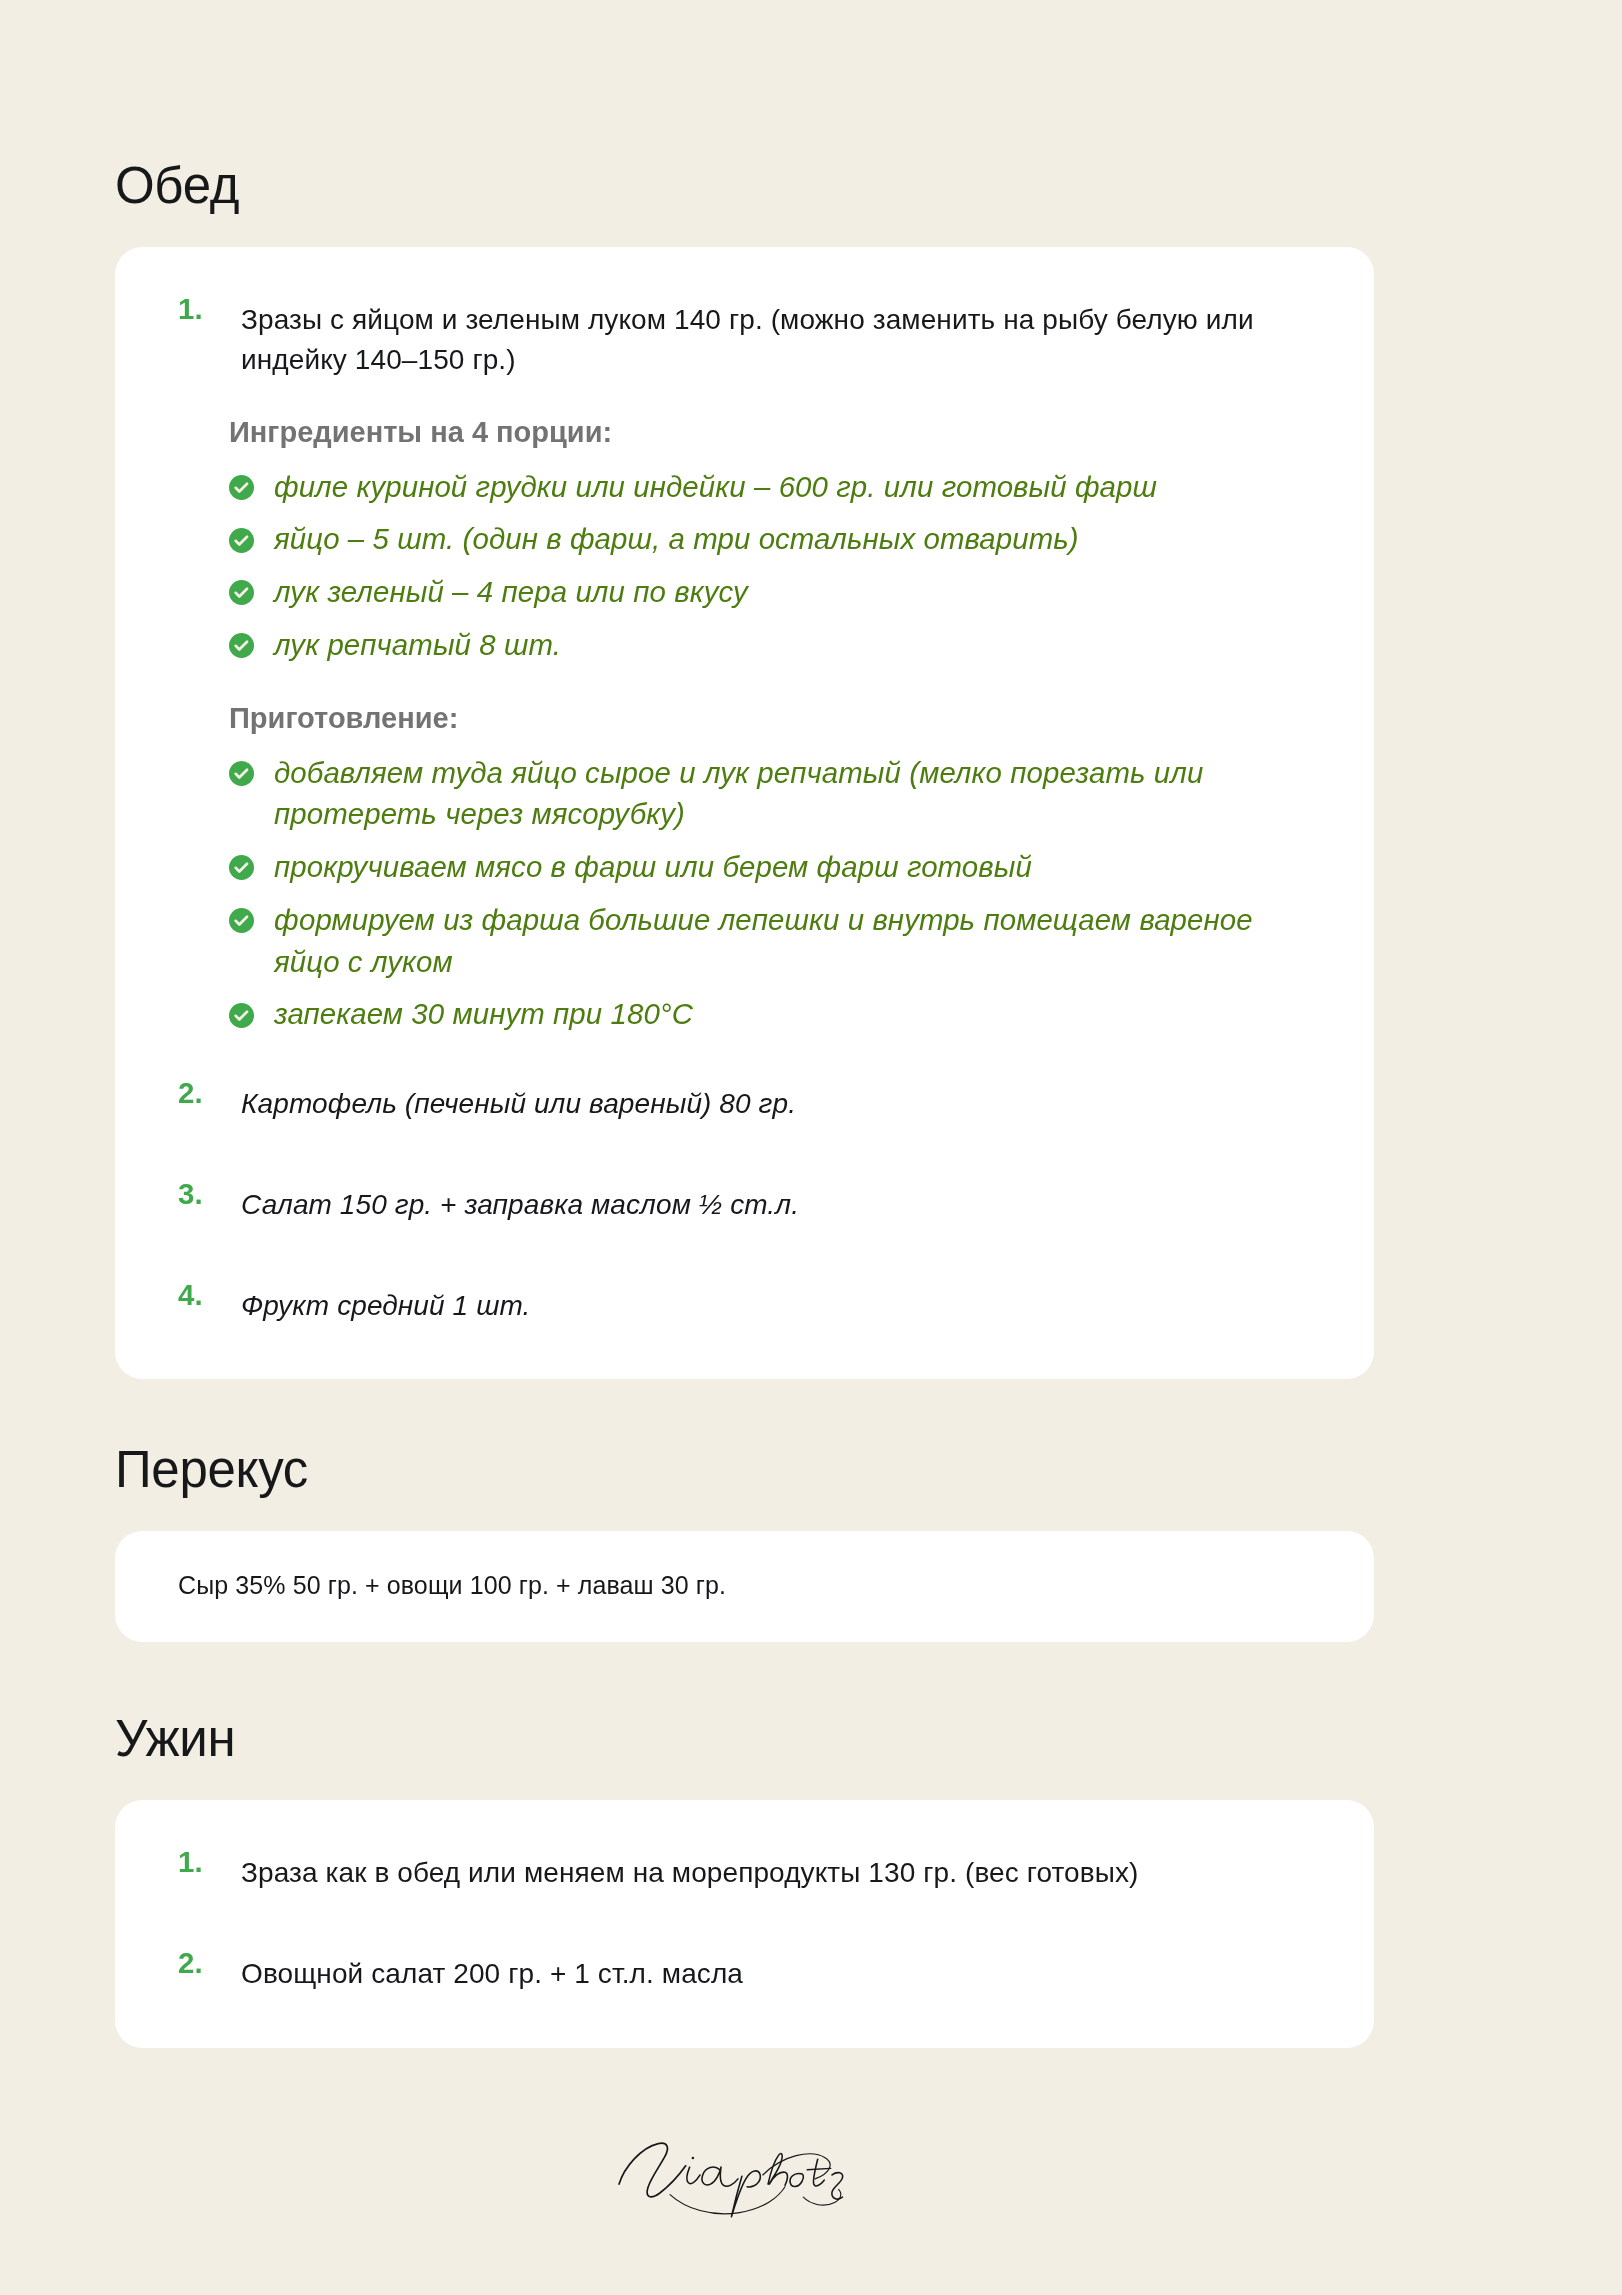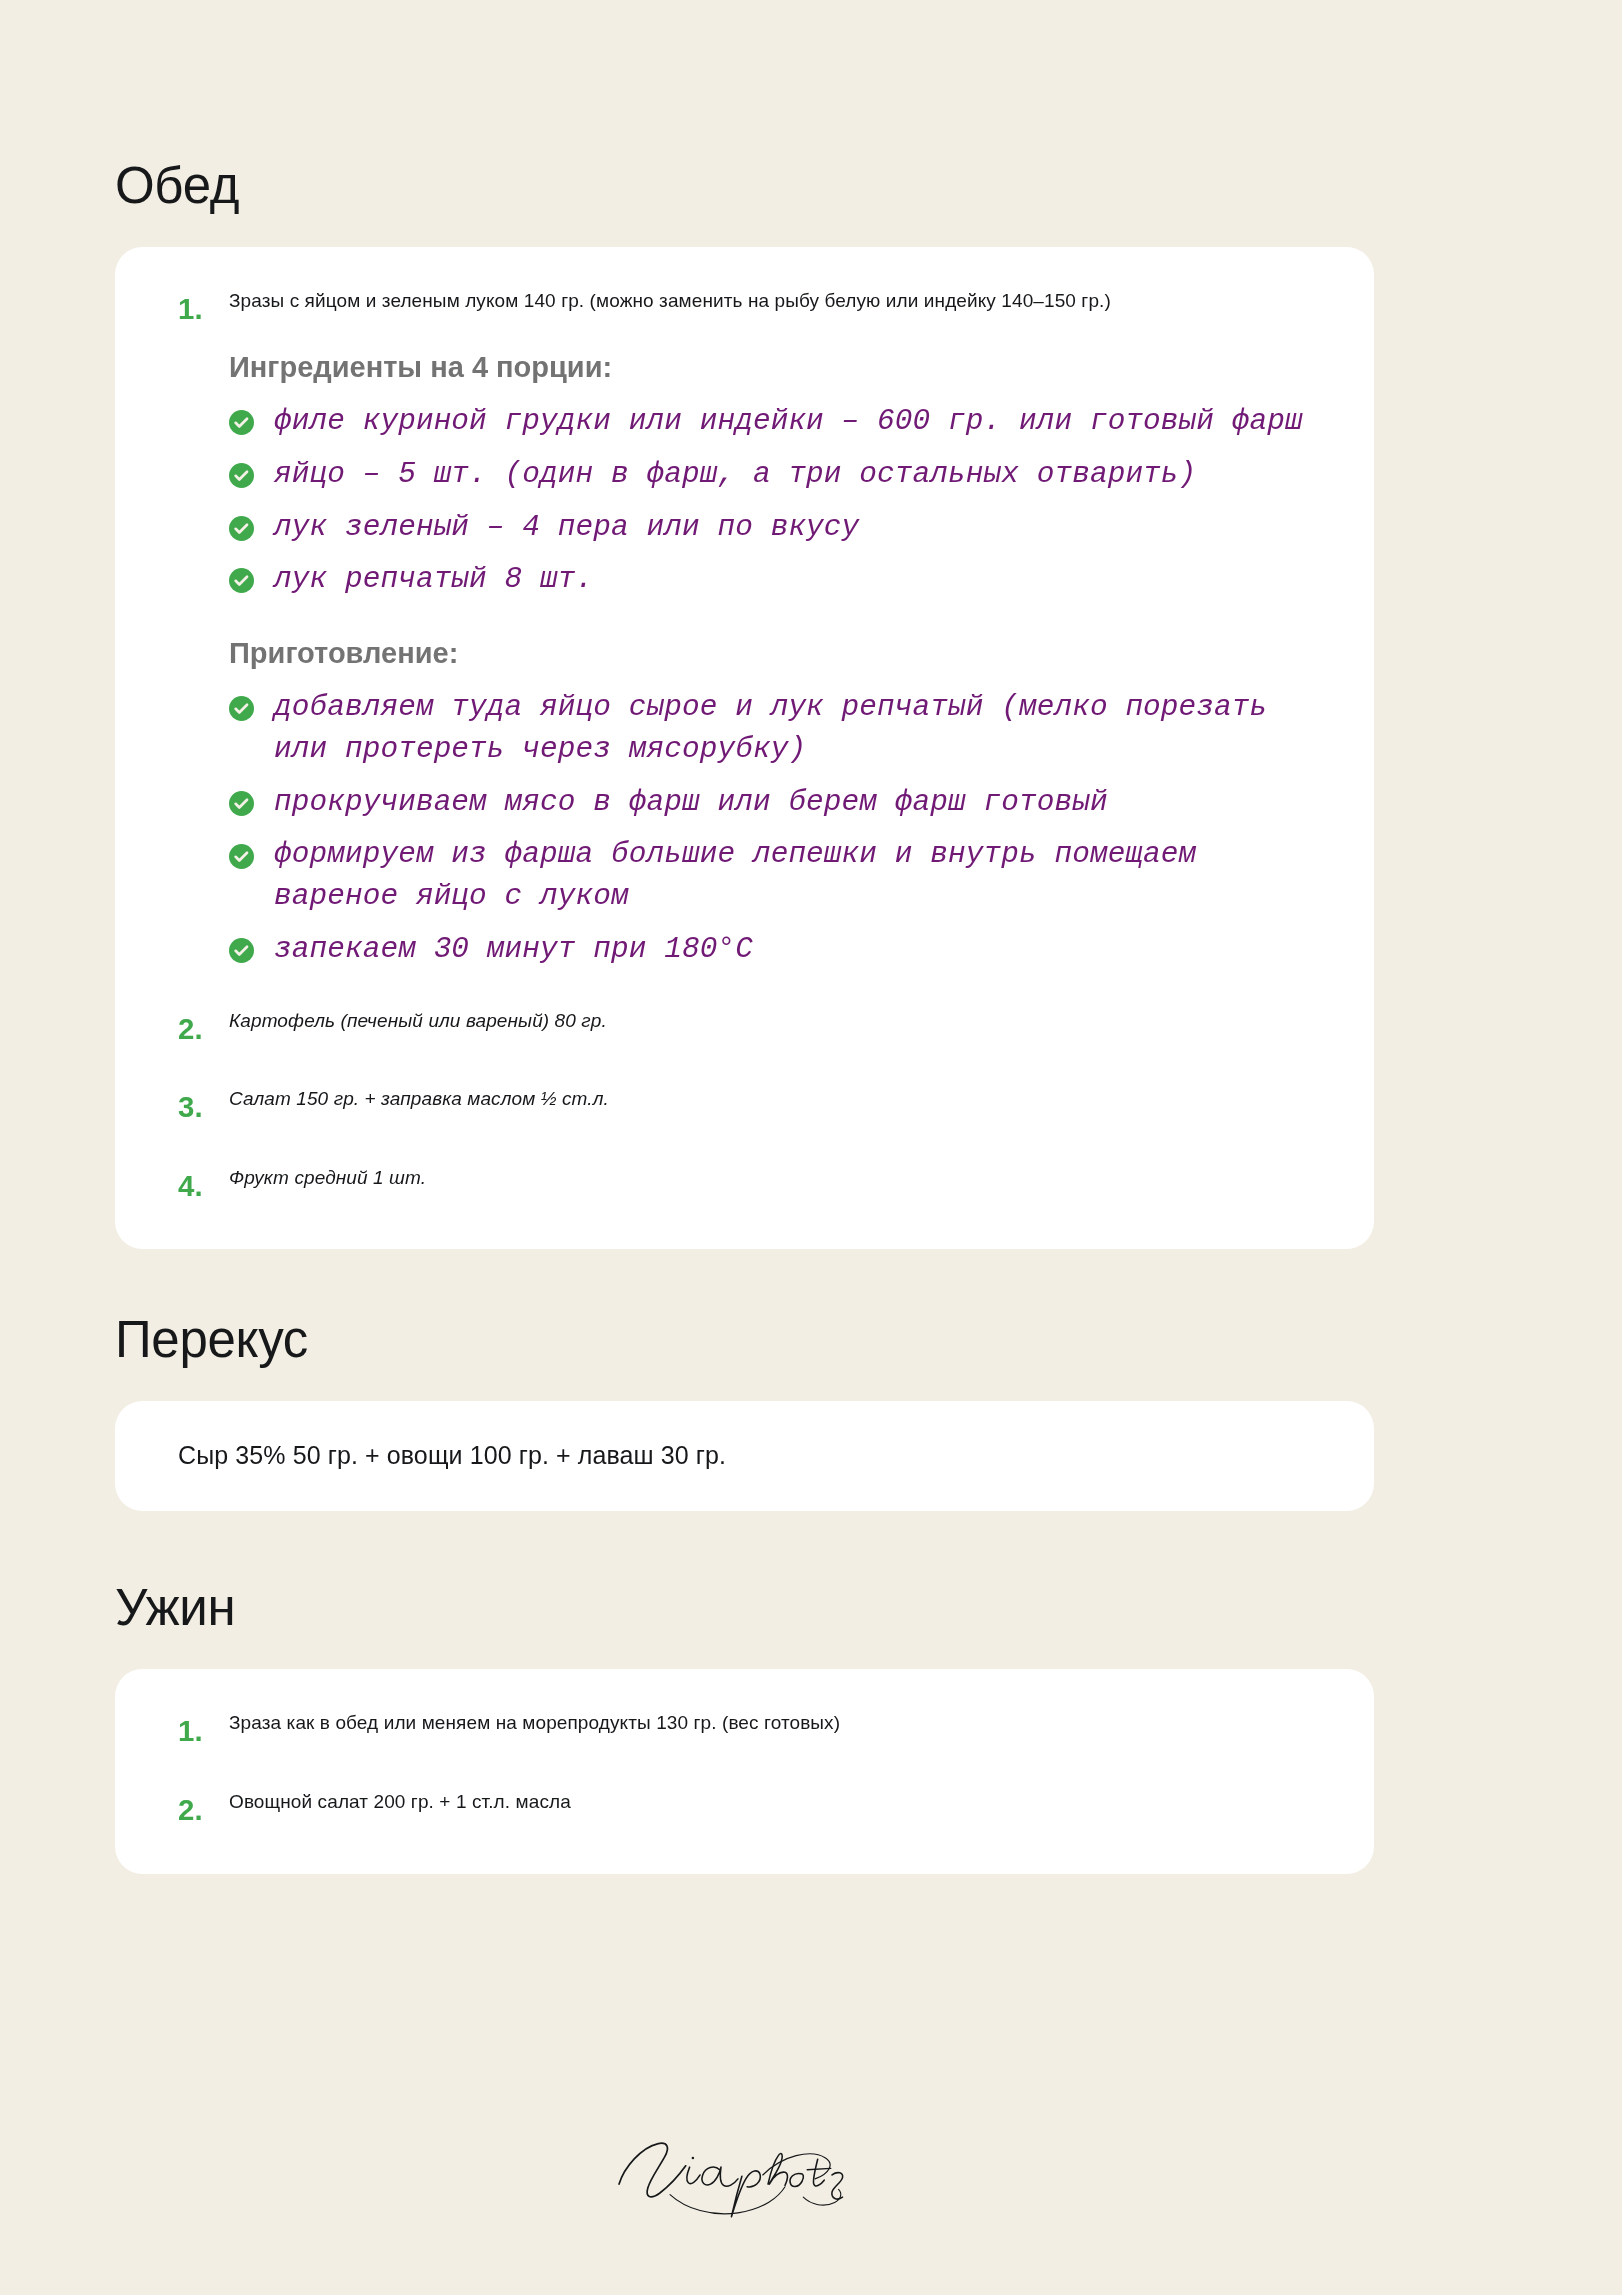--- a/index.html
+++ b/index.html
@@ -75,10 +75,10 @@
     min-width: 0;
   }
   .otext {
-    font-size: 19px;
+    font-size: 28px;
     line-height: 1.42;
     color: #16181A;
-    margin: 0;
+    margin: 12px;
     letter-spacing: 0.1px;
   }
   .otext.italic { font-style: italic; }

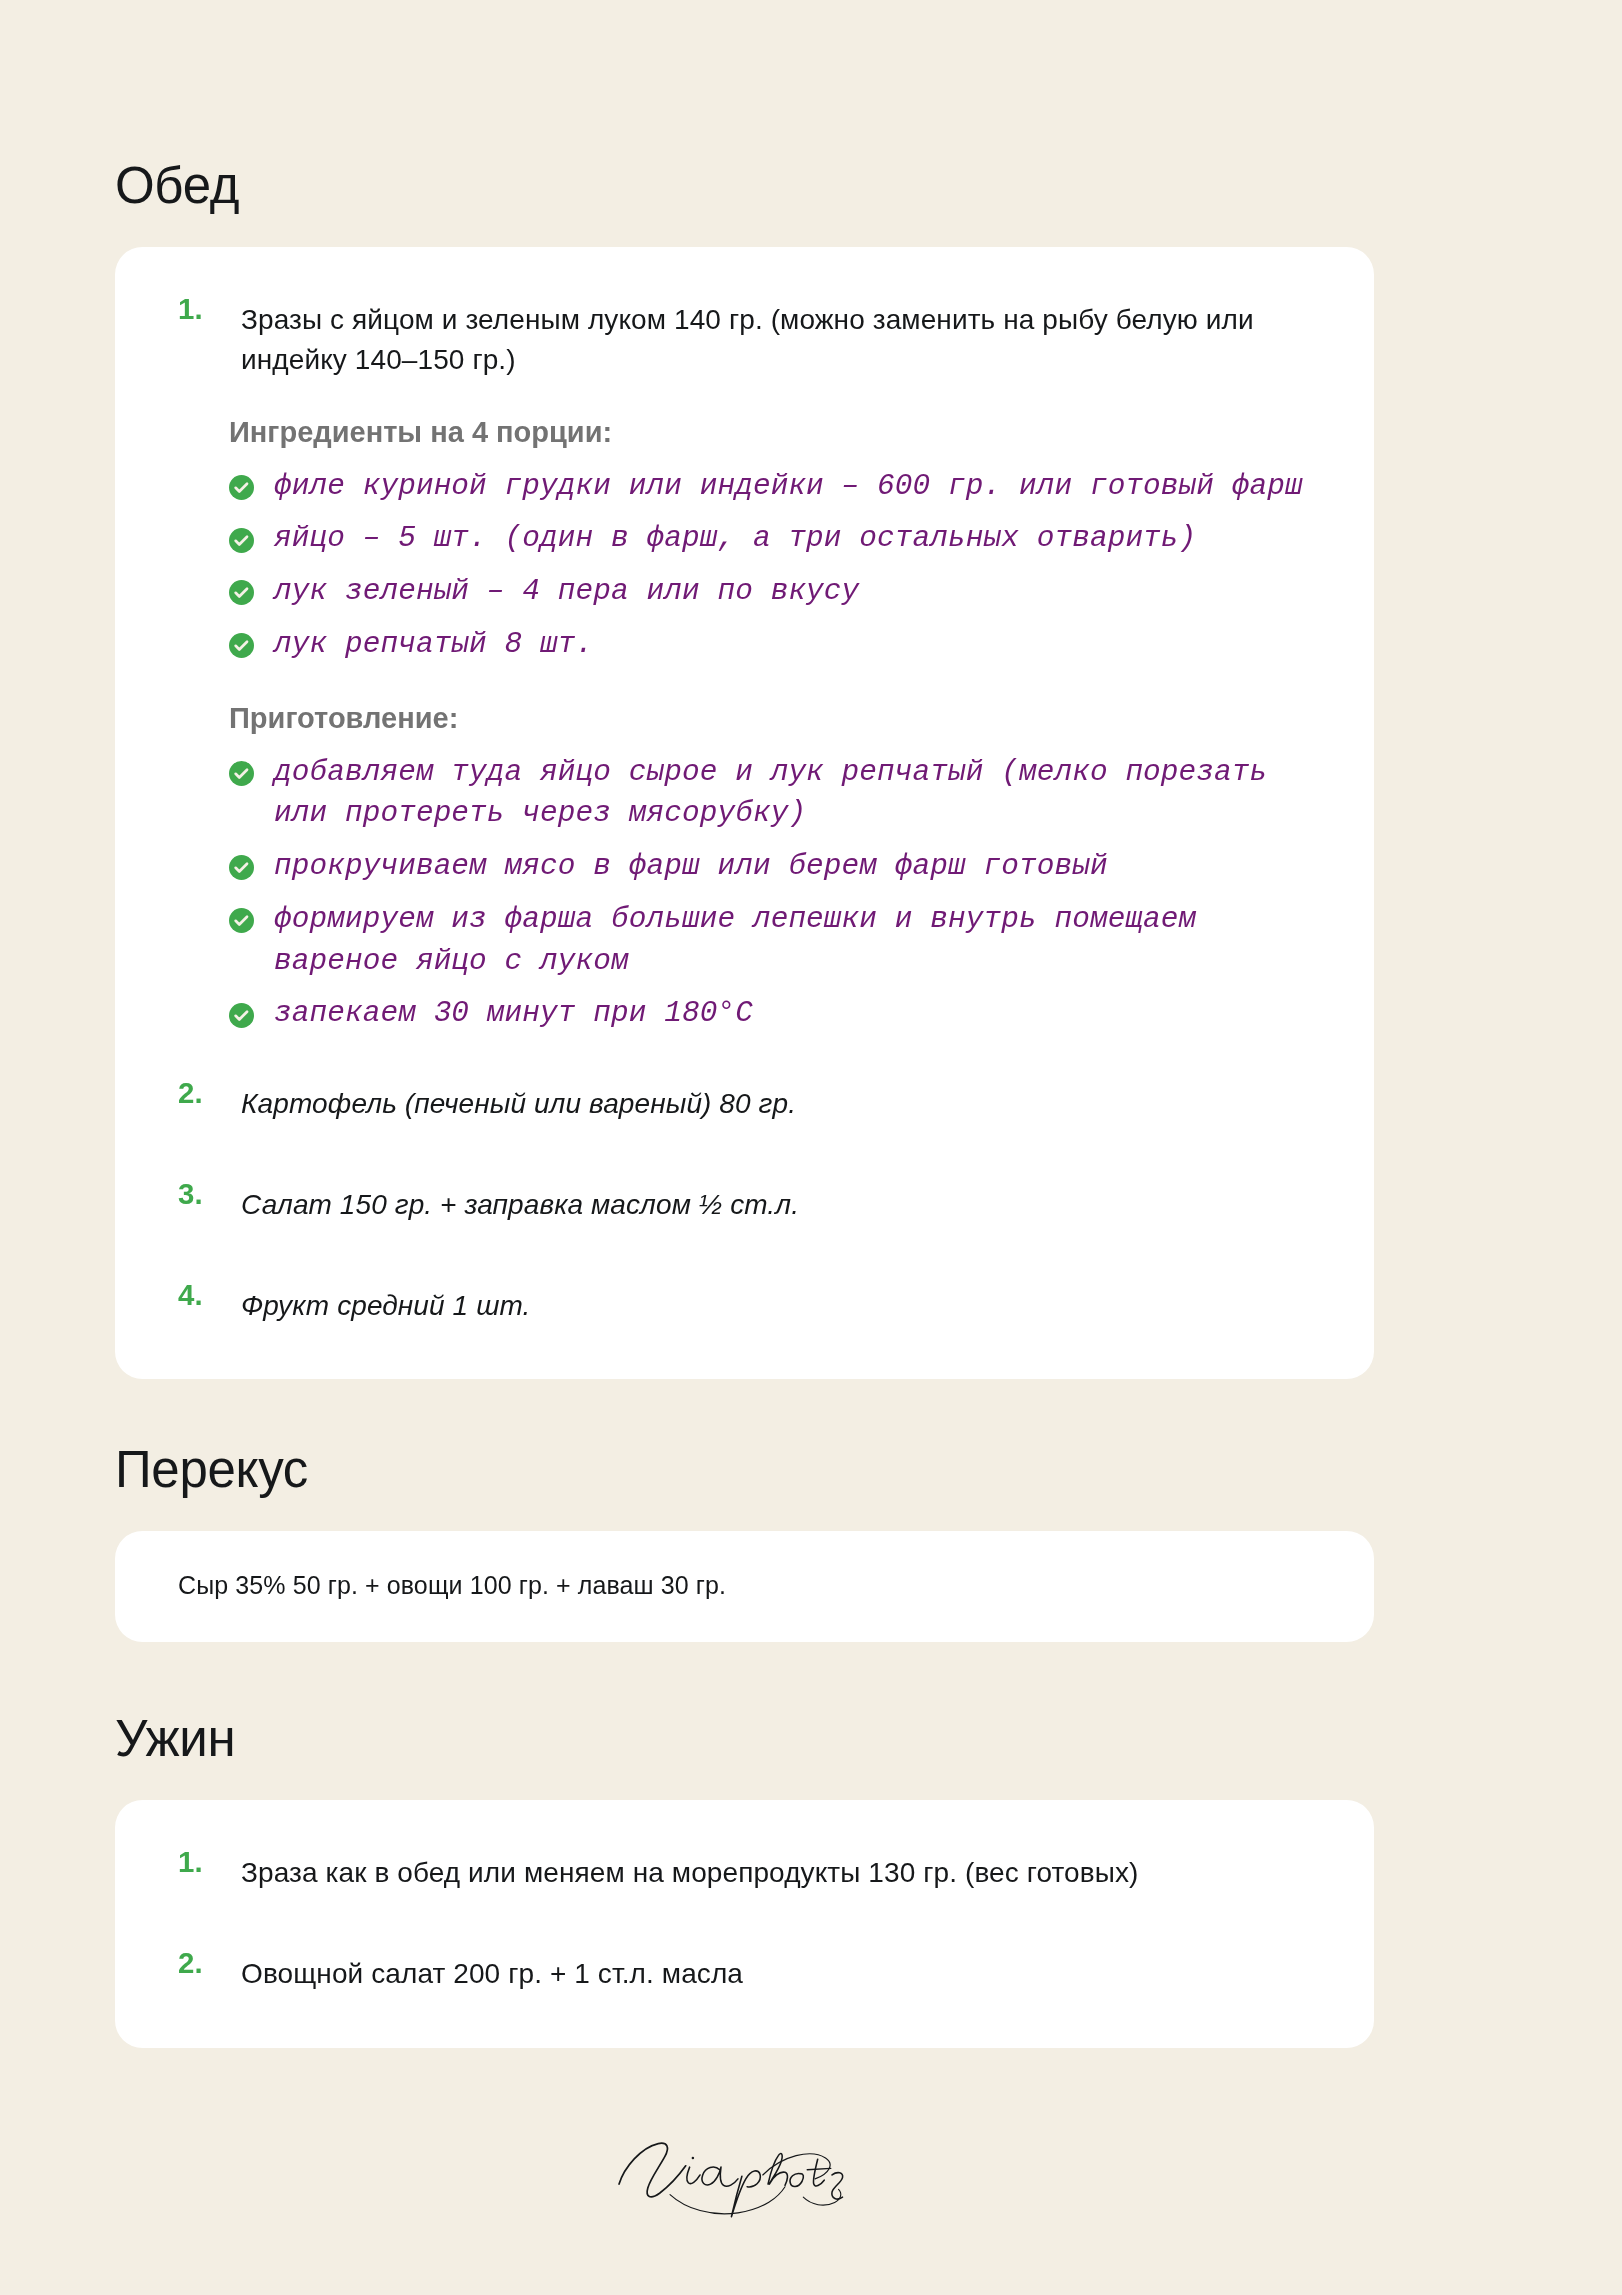--- a/index.html
+++ b/index.html
@@ -119,9 +119,8 @@
     font-size: 29.4px;
     font-style: italic;
     line-height: 1.42;
-    color: #701a75;
+    color: #4d7c0f;
     letter-spacing: 0.1px;
-    font-family: Liberation Mono, monospace;
   }
 
   

